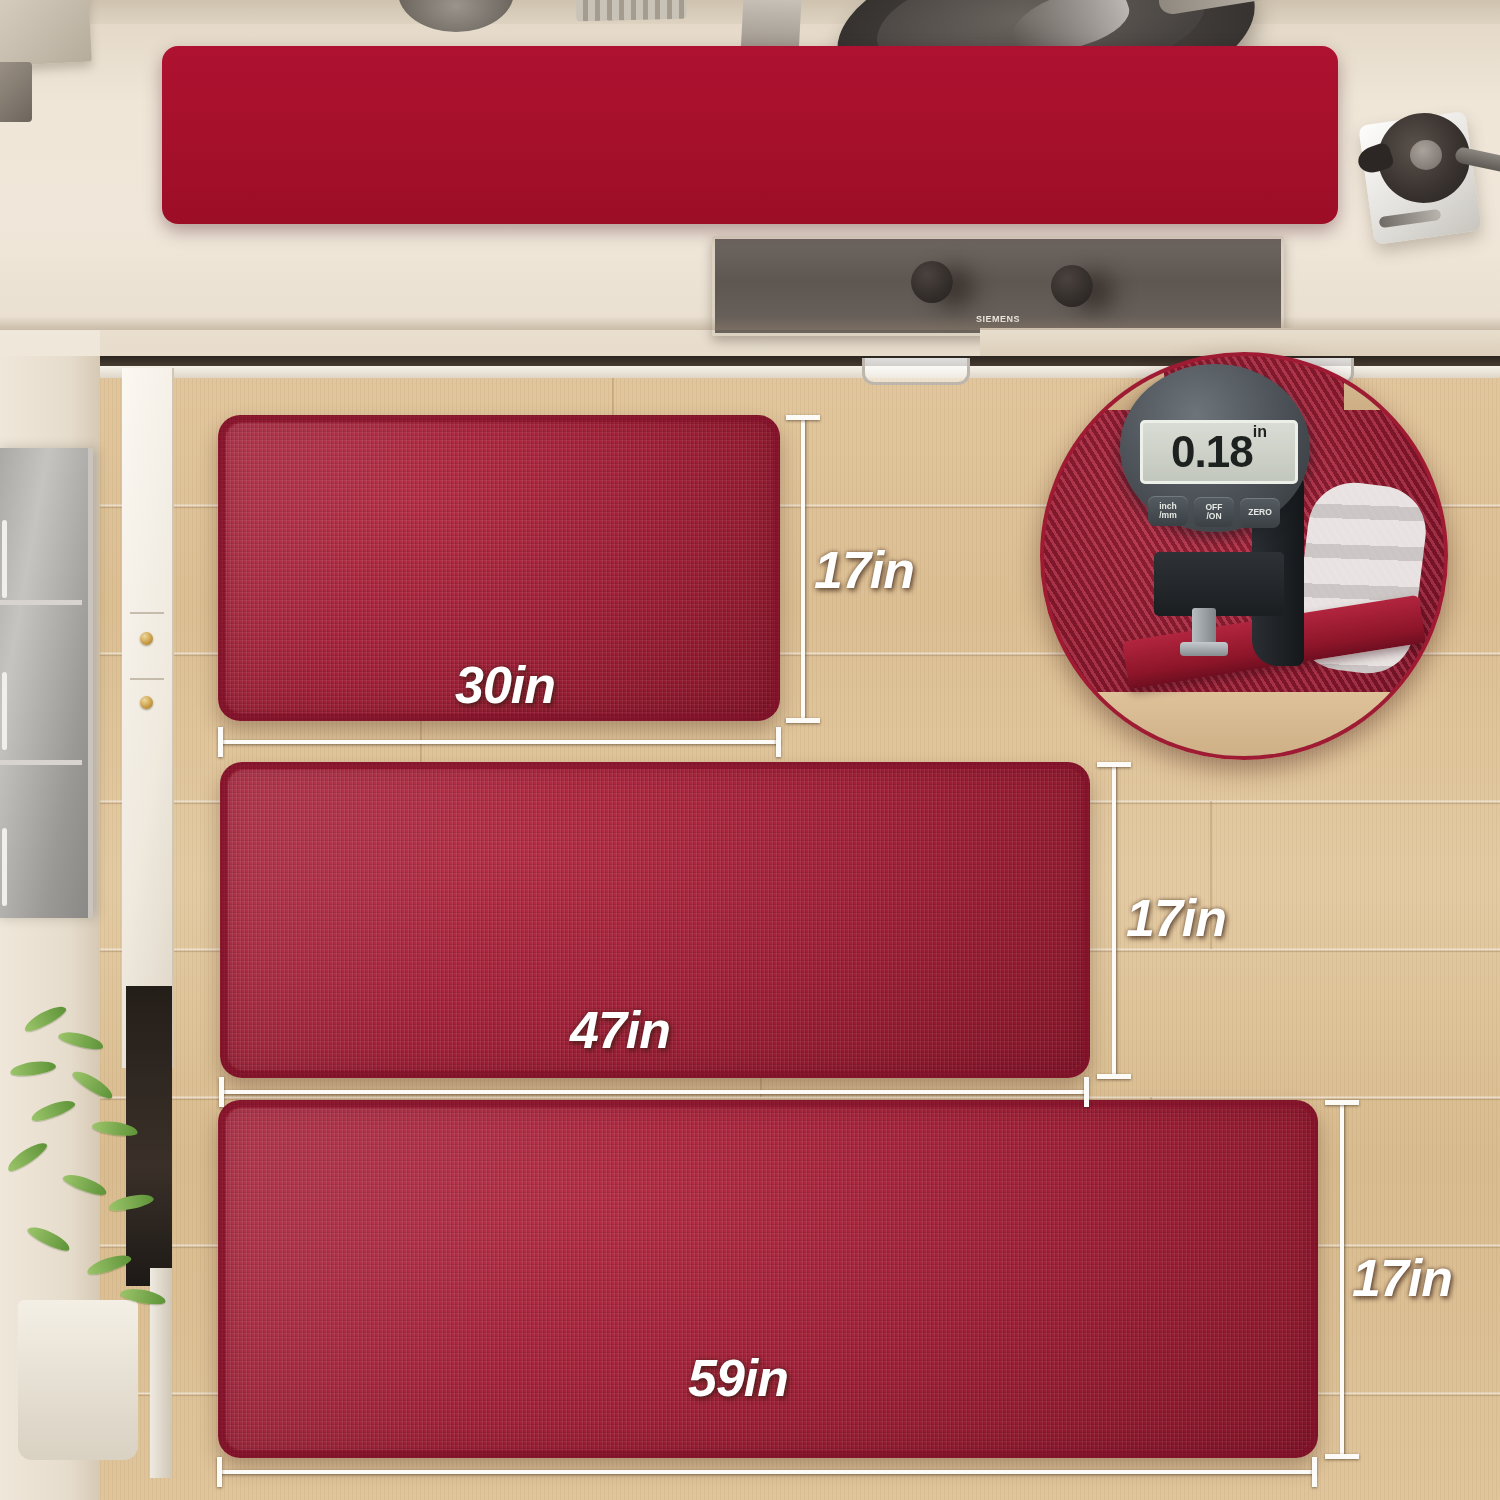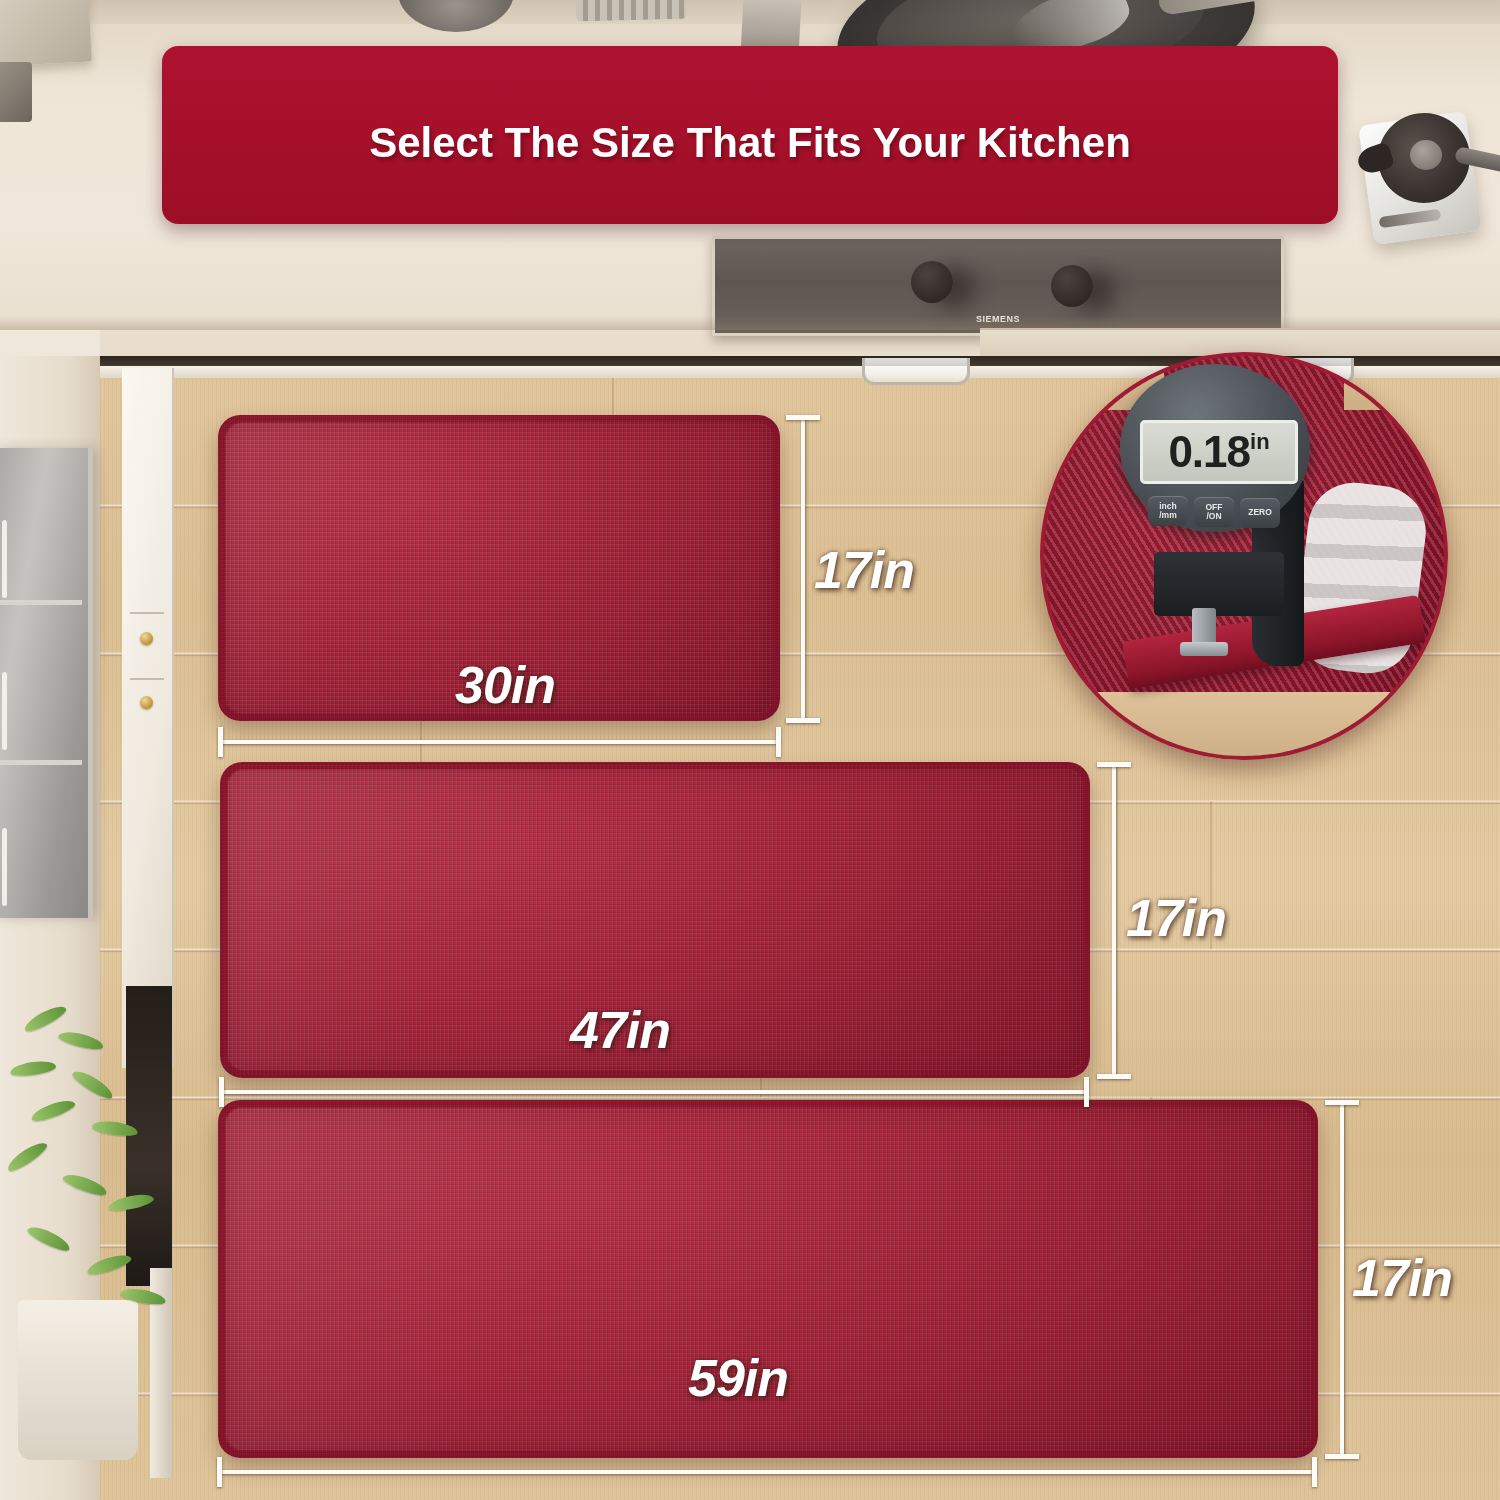--- a/index.html
+++ b/index.html
@@ -681,7 +681,6 @@
   </div>
 
   <div id="banner">
-    <div id="banner-subtitle">Select The Size That Fits Your Kitchen</div>
   </div>
 
 </div>

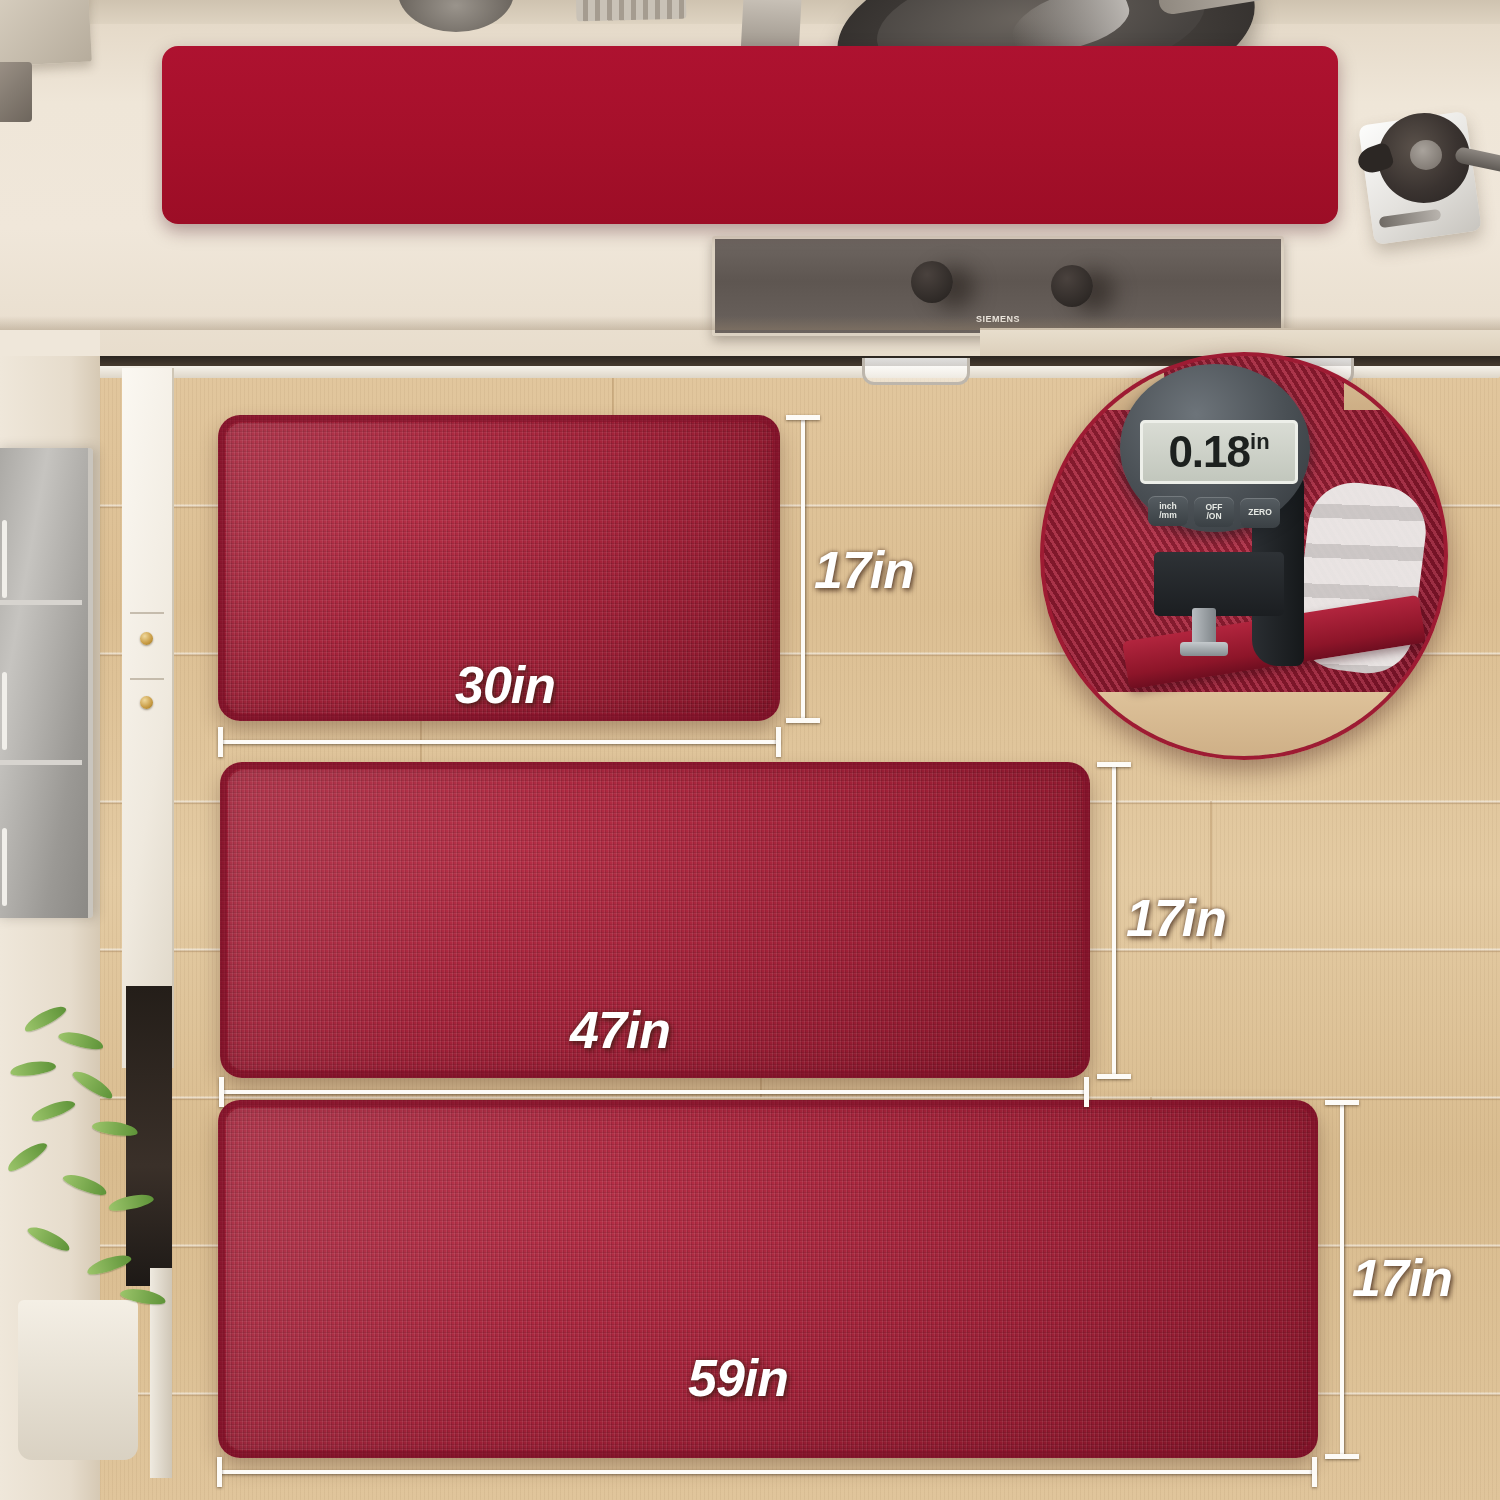--- a/index.html
+++ b/index.html
@@ -463,10 +463,10 @@
   }
   #gauge-unit {
     color: #1D211F;
-    font-size: 22px;
+    font-size: 16px;
     font-weight: 700;
     align-self: flex-start;
-    margin-top: 6px;
+    margin-top: 0;
   }
   .gauge-btn {
     position: absolute;

